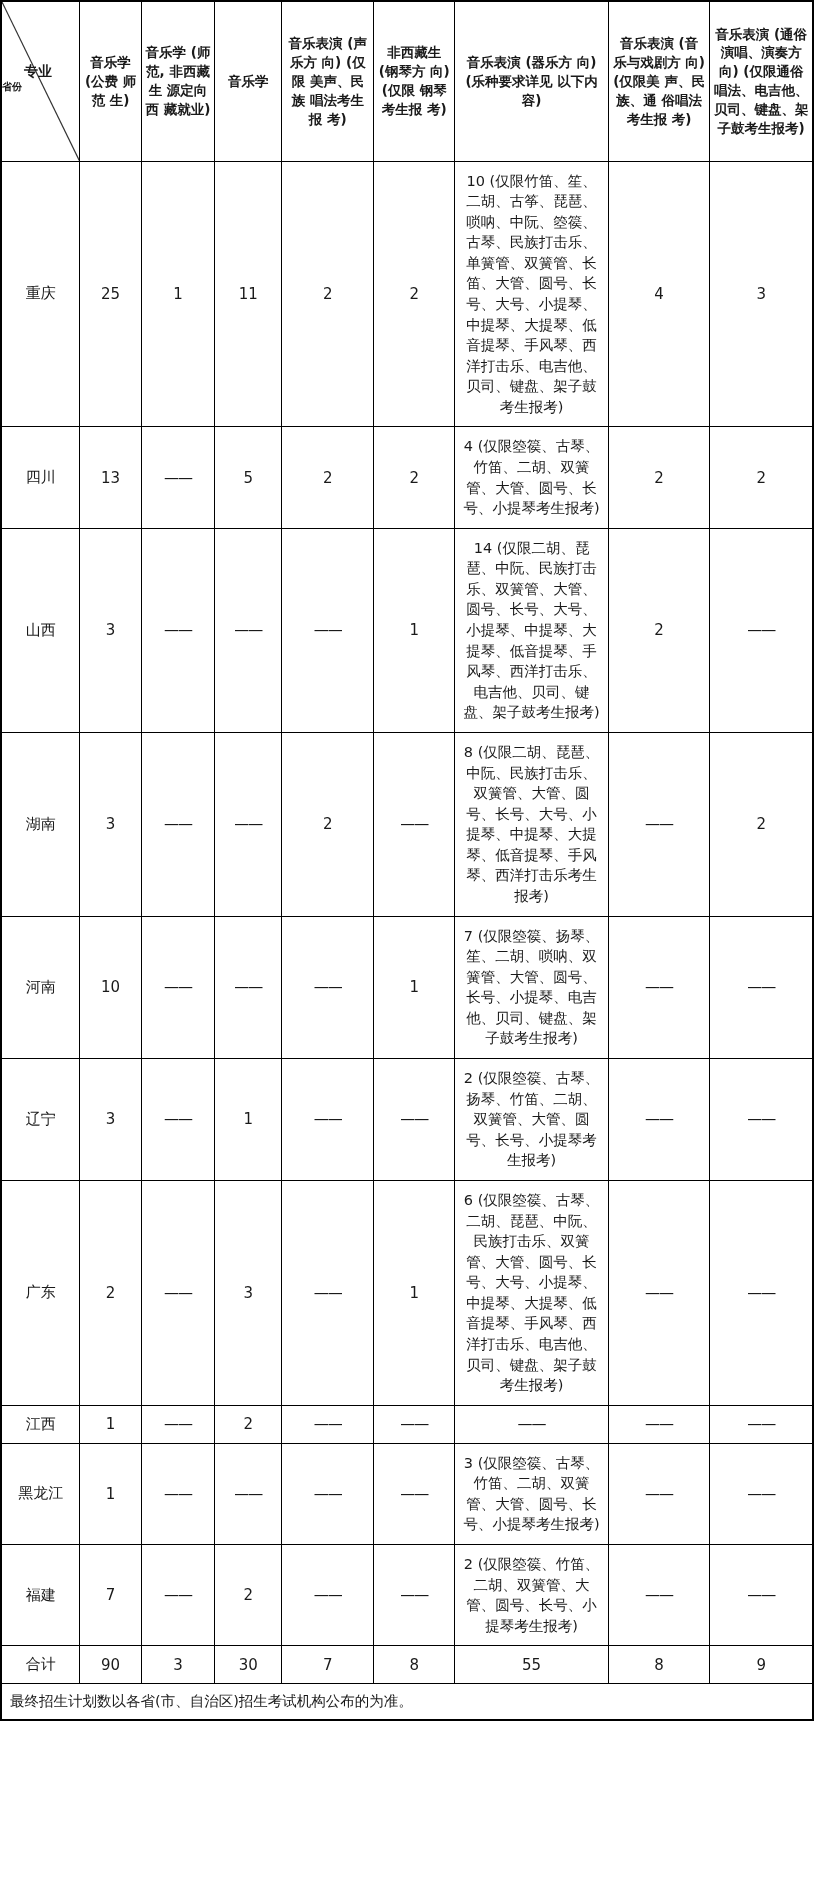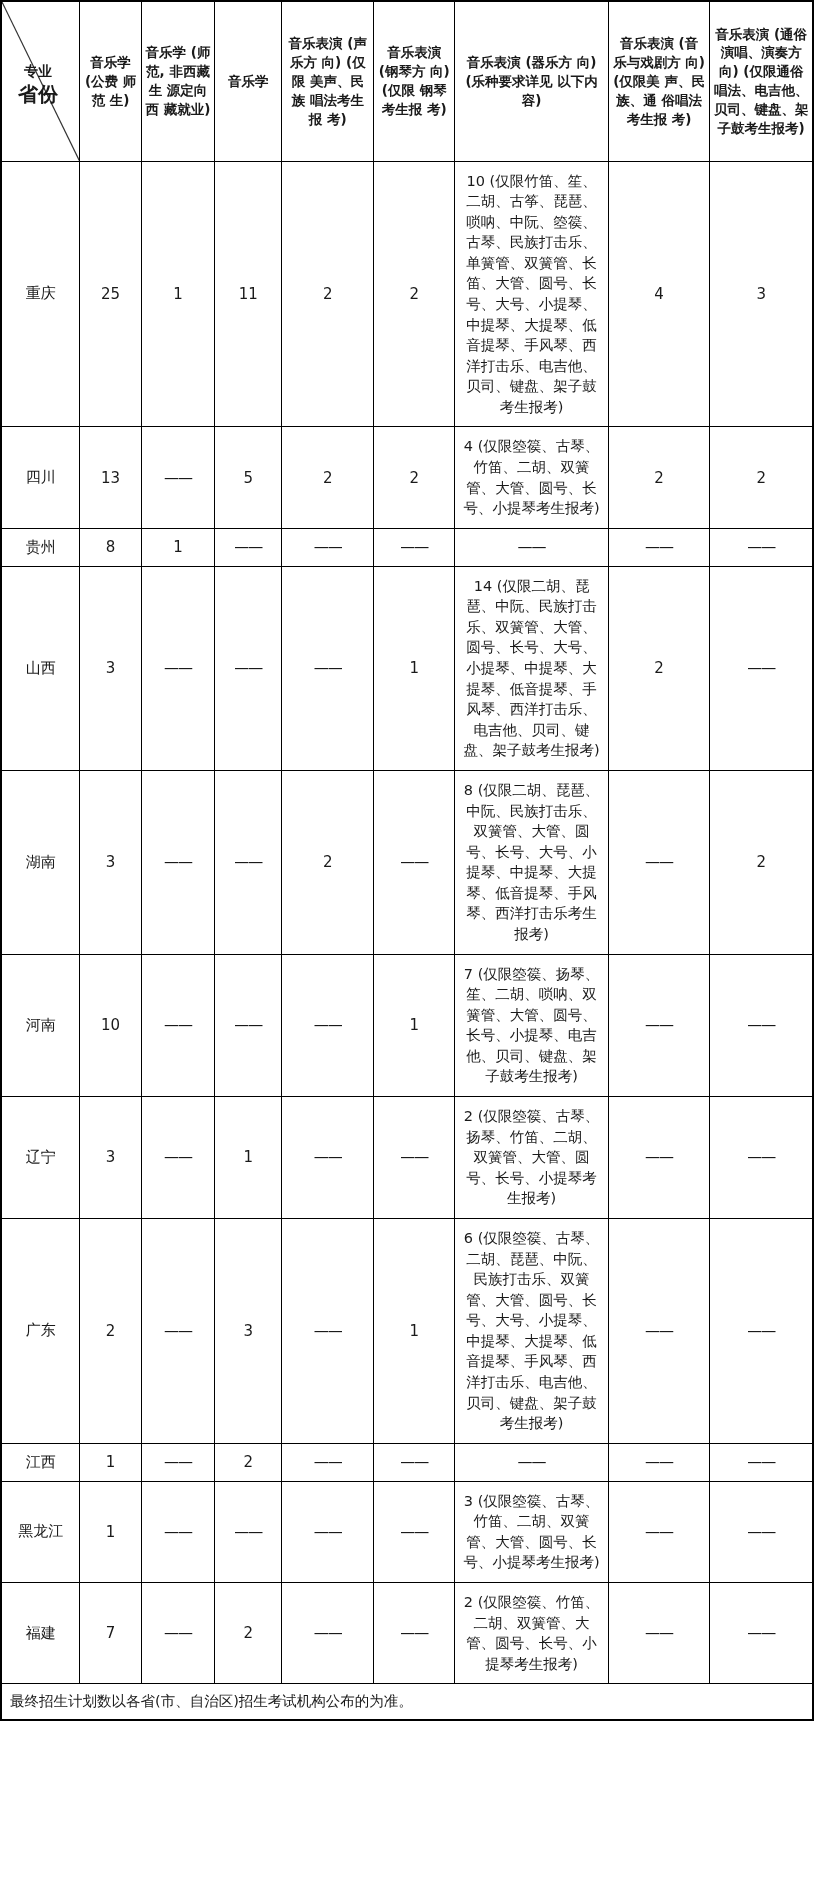--- a/index.html
+++ b/index.html
@@ -101,7 +101,7 @@
       <th>音乐学 (师范, 非西藏生 源定向西 藏就业)</th>
       <th>音乐学</th>
       <th>音乐表演 (声乐方 向) (仅限 美声、民族 唱法考生报 考)</th>
-      <th>音乐表演 (钢琴方 向) (仅限 钢琴考生报 考)</th>
+      <th>非西藏生 (钢琴方 向) (仅限 钢琴考生报 考)</th>
       <th>音乐表演 (器乐方 向) (乐种要求详见 以下内容)</th>
       <th>音乐表演 (音 乐与戏剧方 向) (仅限美 声、民族、通 俗唱法考生报 考)</th>
       <th>音乐表演 (通俗 演唱、演奏方 向) (仅限通俗 唱法、电吉他、 贝司、键盘、架 子鼓考生报考)</th>

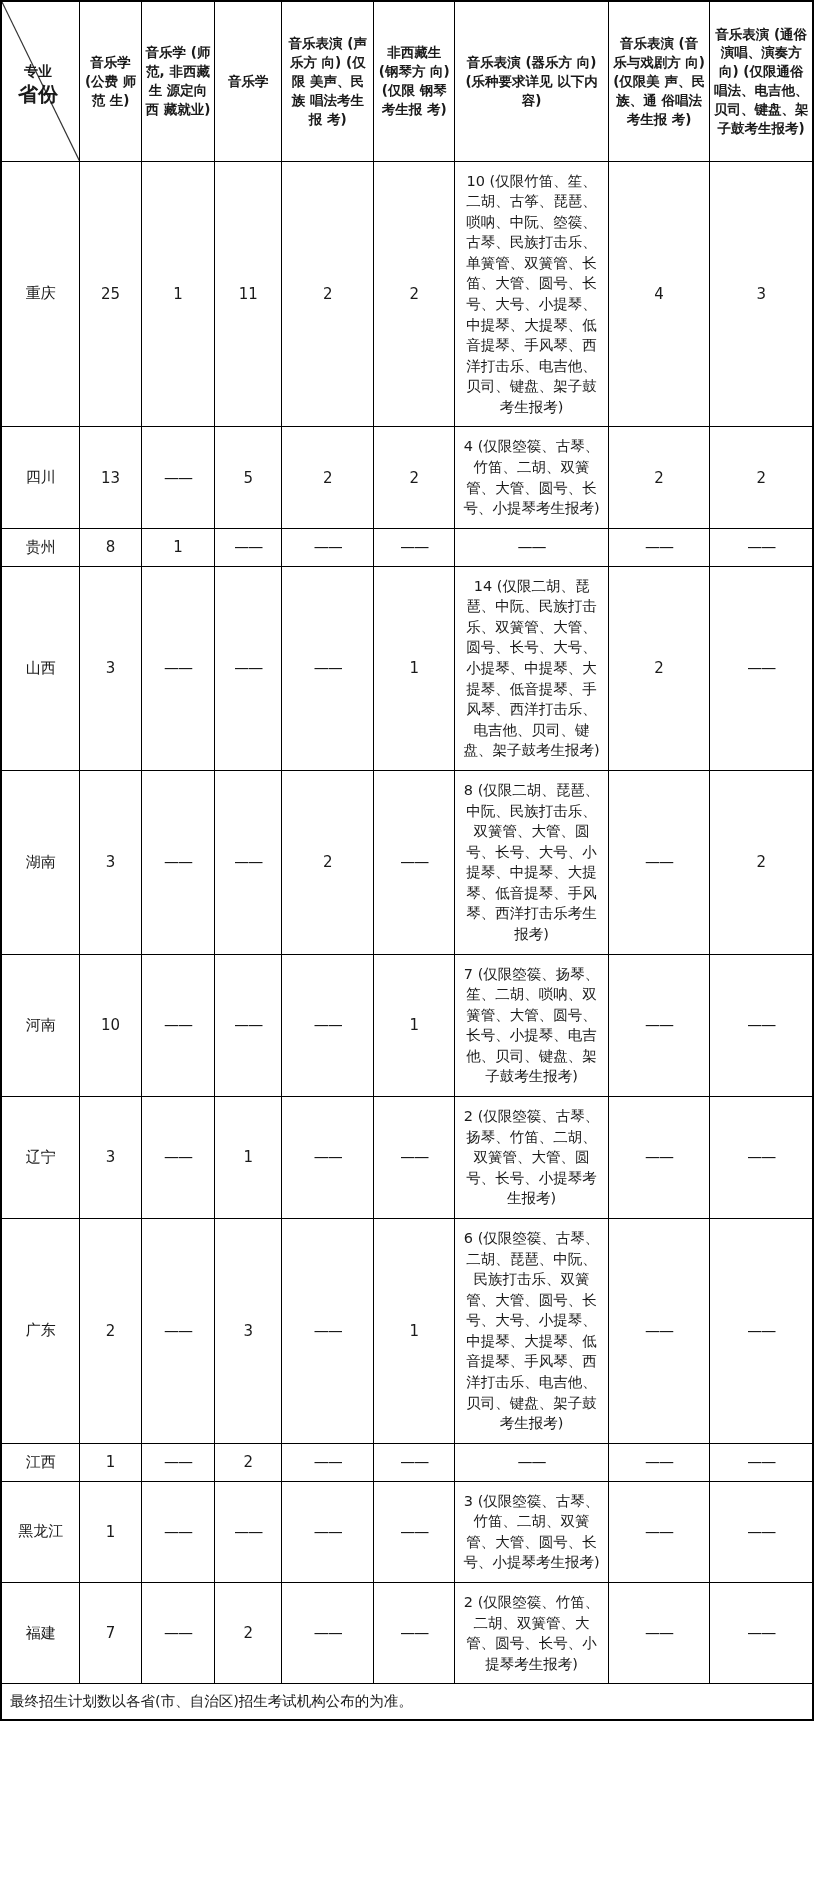--- a/index.html
+++ b/index.html
@@ -69,8 +69,8 @@
   }
   th.corner .c-bottom {
     position: absolute;
-    top: 78px; left: 16px;
-    font-size: 20px;
+    top: 78px; left: 0;
+    font-size: 10px;
   }
 </style>
 </head>

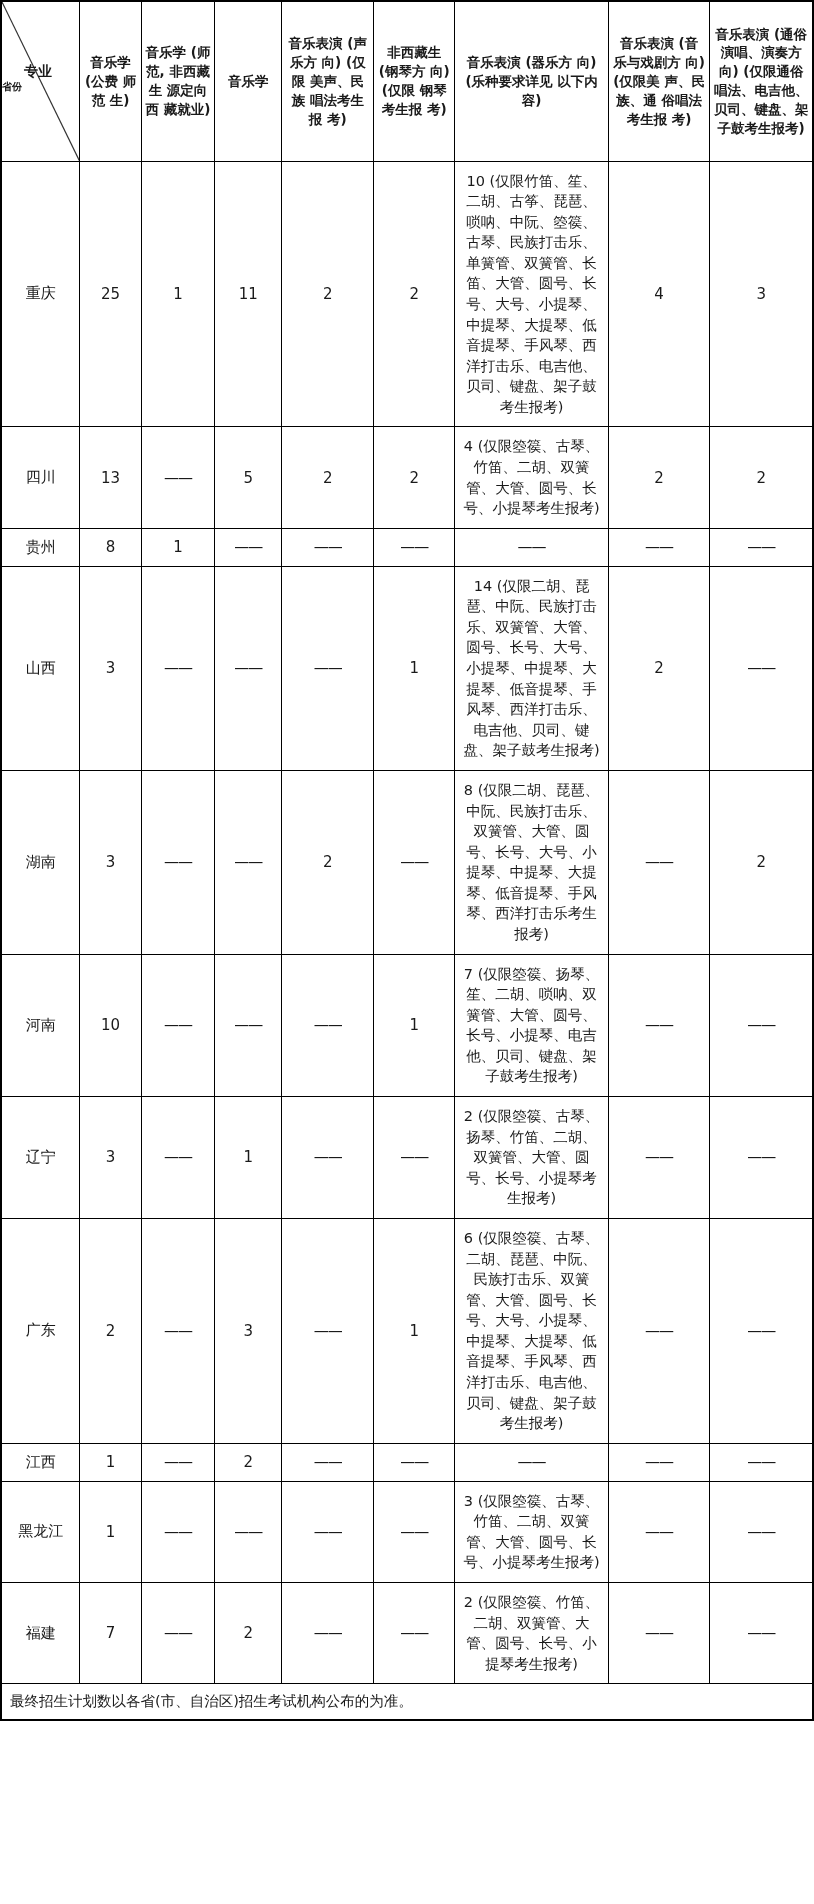--- a/index.html
+++ b/index.html
@@ -131,17 +131,6 @@
         <td>2</td>
       </tr>
       <tr>
-        <th>贵州</th>
-        <td>8</td>
-        <td>1</td>
-        <td><span class="dash">——</span></td>
-        <td><span class="dash">——</span></td>
-        <td><span class="dash">——</span></td>
-        <td><span class="dash">——</span></td>
-        <td><span class="dash">——</span></td>
-        <td><span class="dash">——</span></td>
-      </tr>
-      <tr>
         <th>山西</th>
         <td>3</td>
         <td><span class="dash">——</span></td>

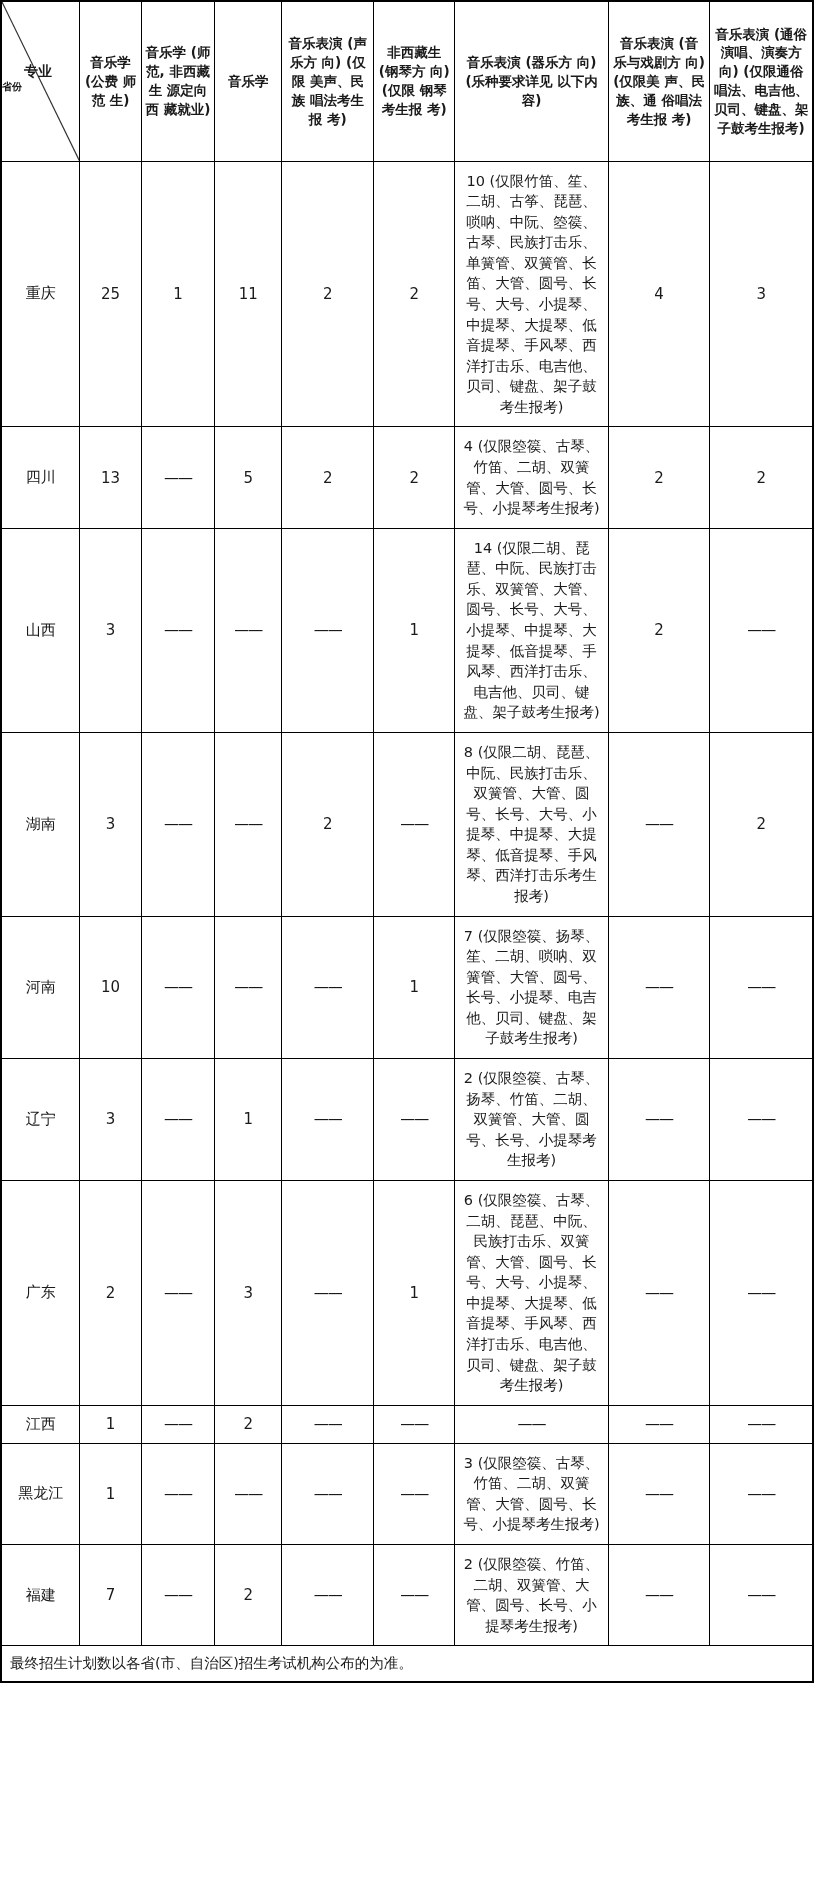--- a/index.html
+++ b/index.html
@@ -218,6 +218,17 @@
         <td><span class="dash">——</span></td>
         <td><span class="dash">——</span></td>
       </tr>
+      <tr>
+        <th>合计</th>
+        <td>90</td>
+        <td>3</td>
+        <td>30</td>
+        <td>7</td>
+        <td>8</td>
+        <td>55</td>
+        <td>8</td>
+        <td>9</td>
+      </tr>
     </tbody>
   <tfoot>
     <tr>

